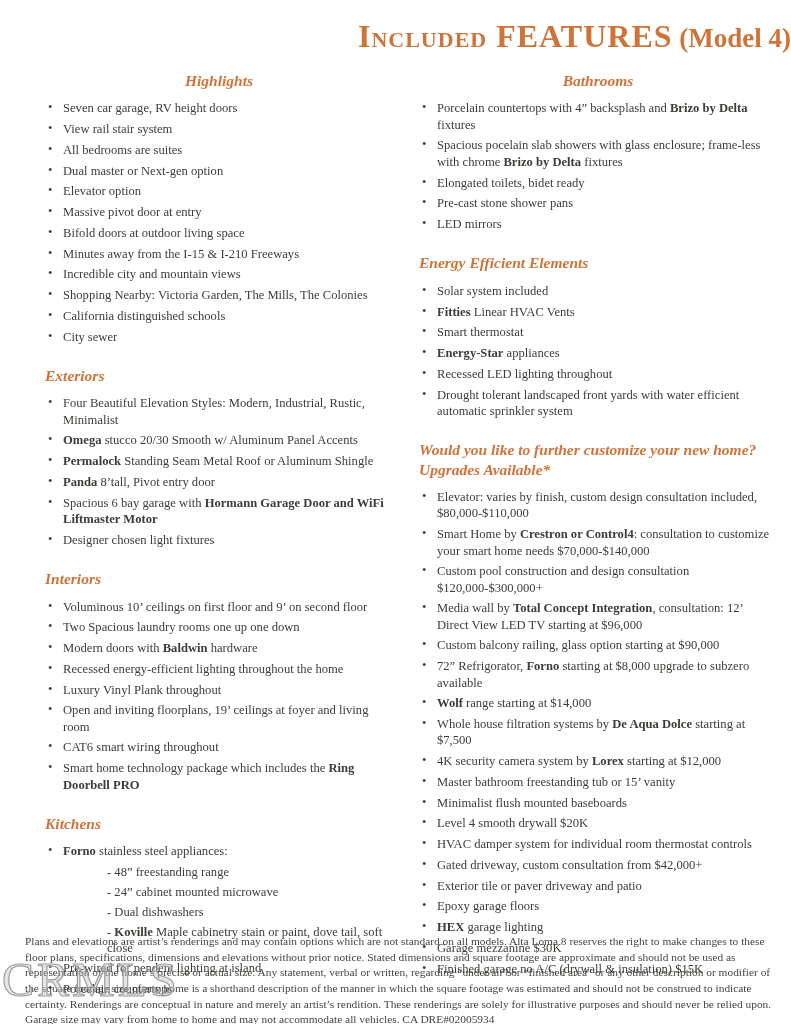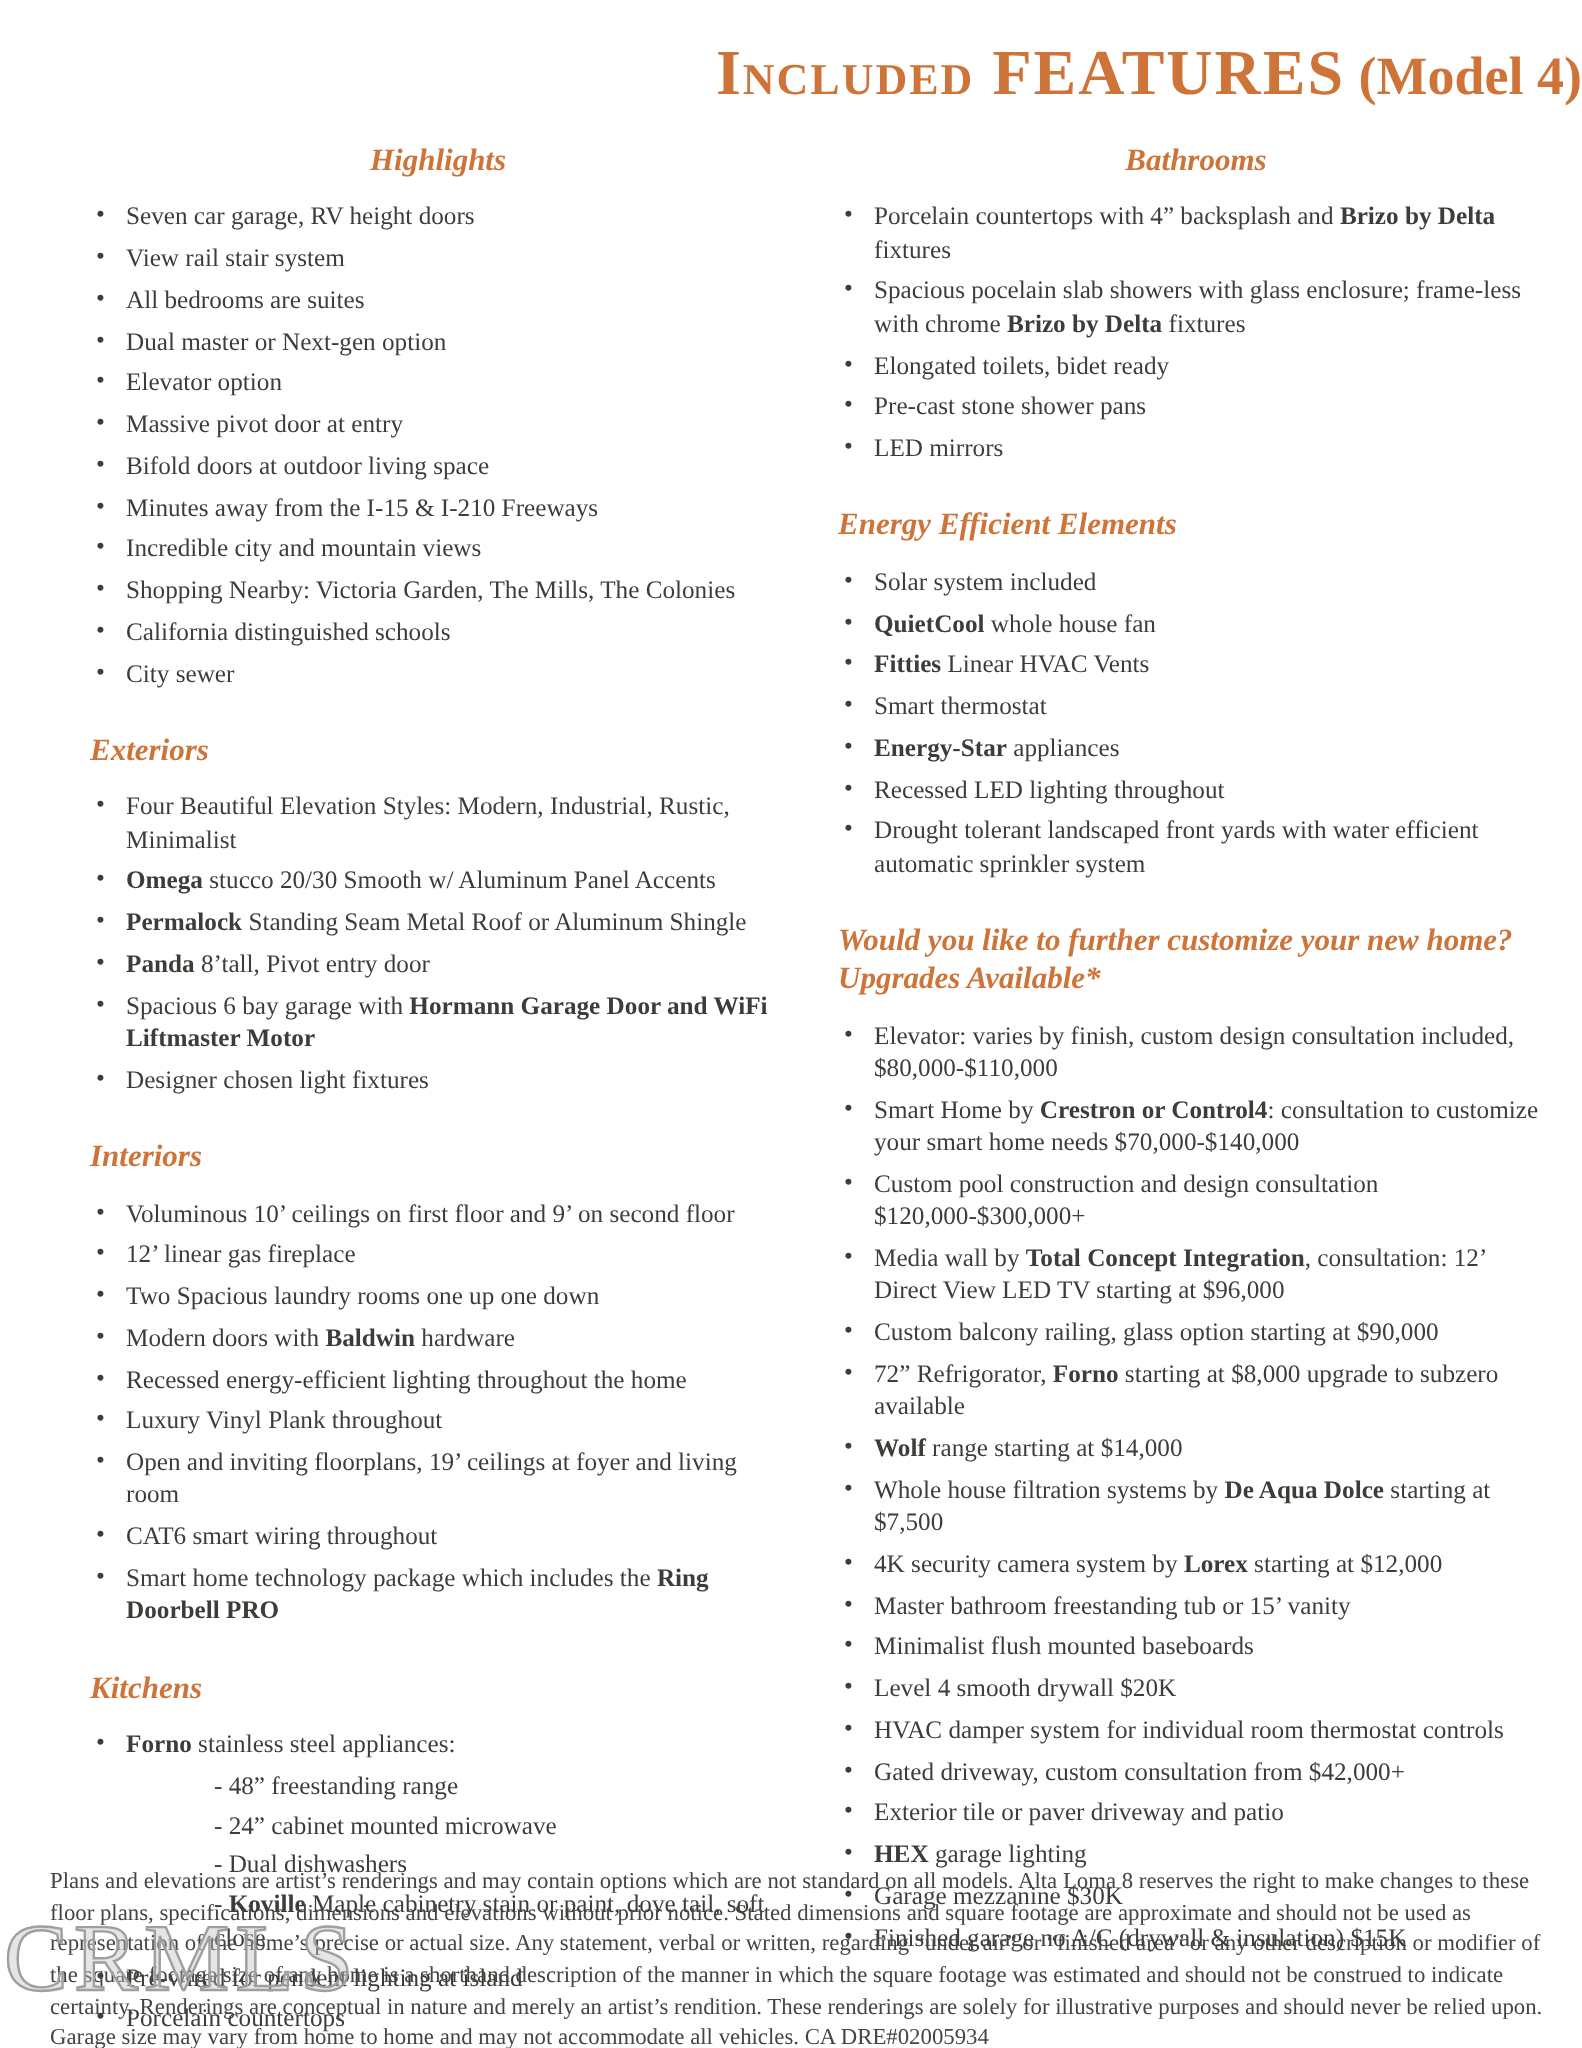--- a/index.html
+++ b/index.html
@@ -170,7 +170,6 @@
           </h2>
           <ul class="items">
             <li class="item">Solar system included</li>
-            <li class="item"><b>QuietCool</b> whole house fan</li>
             <li class="item"><b>Fitties</b> Linear HVAC Vents</li>
             <li class="item">Smart thermostat</li>
             <li class="item"><b>Energy-Star</b> appliances</li>

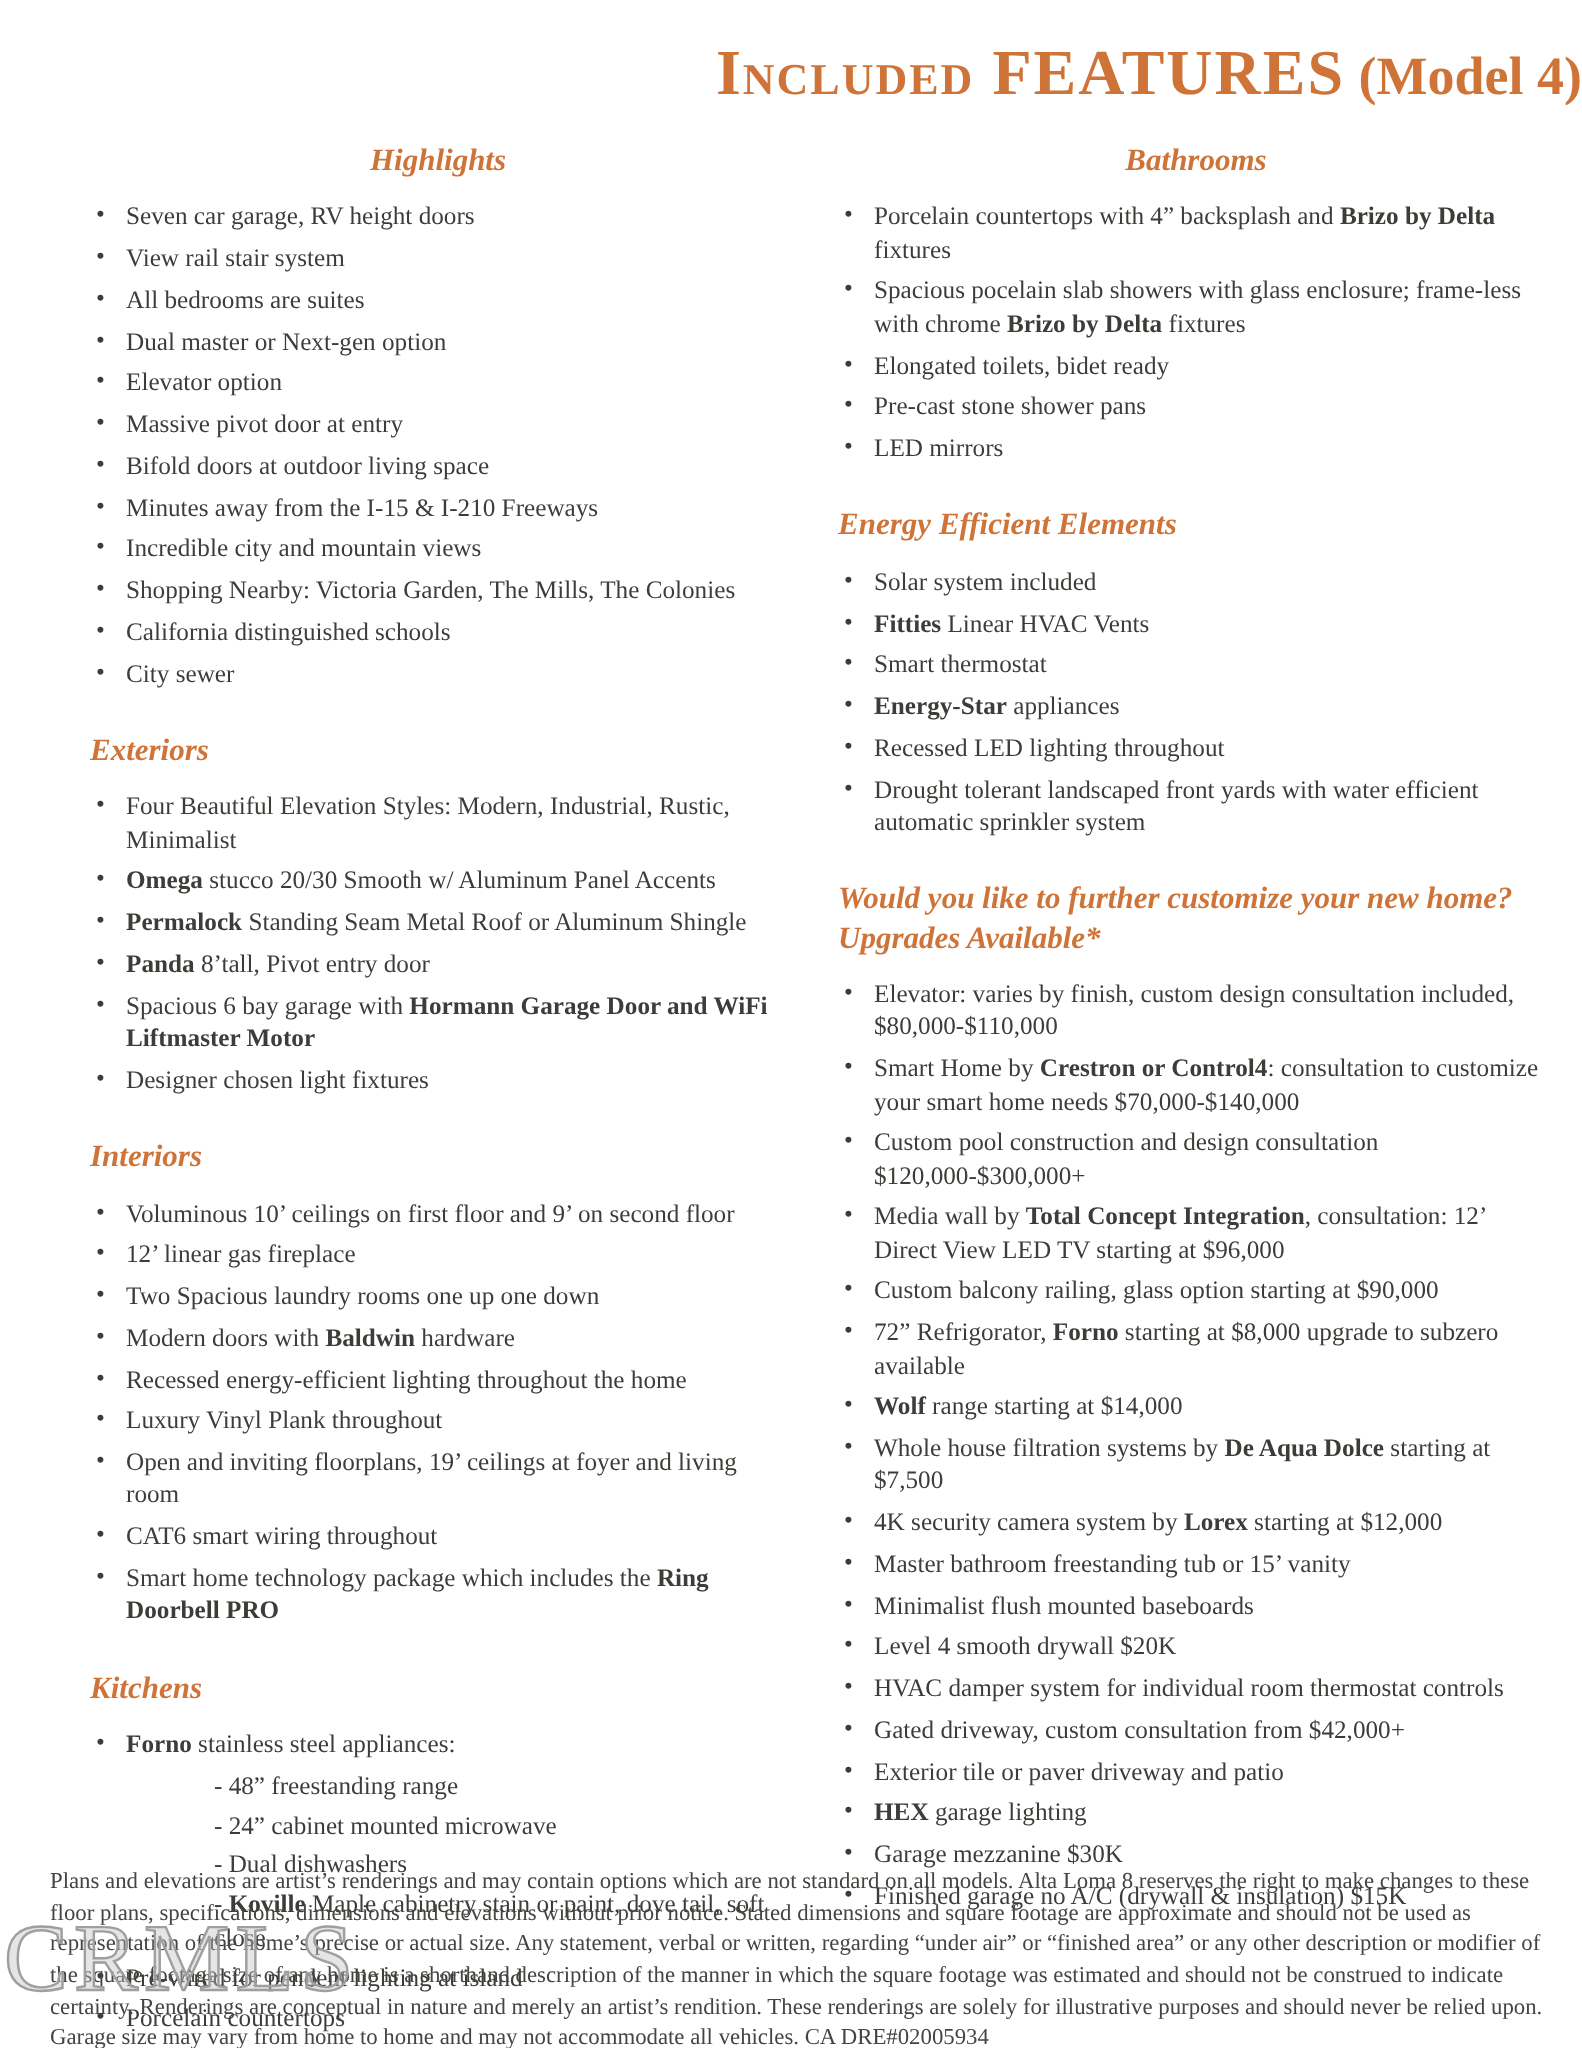--- a/index.html
+++ b/index.html
@@ -124,7 +124,6 @@
           </h2>
           <ul class="items">
             <li class="item">Voluminous 10’ ceilings on first floor and  9’ on second floor</li>
-            <li class="item">12’ linear gas fireplace</li>
             <li class="item">Two Spacious laundry rooms one up one down</li>
             <li class="item">Modern doors with <b>Baldwin</b> hardware</li>
             <li class="item">Recessed energy-efficient lighting throughout the home</li>

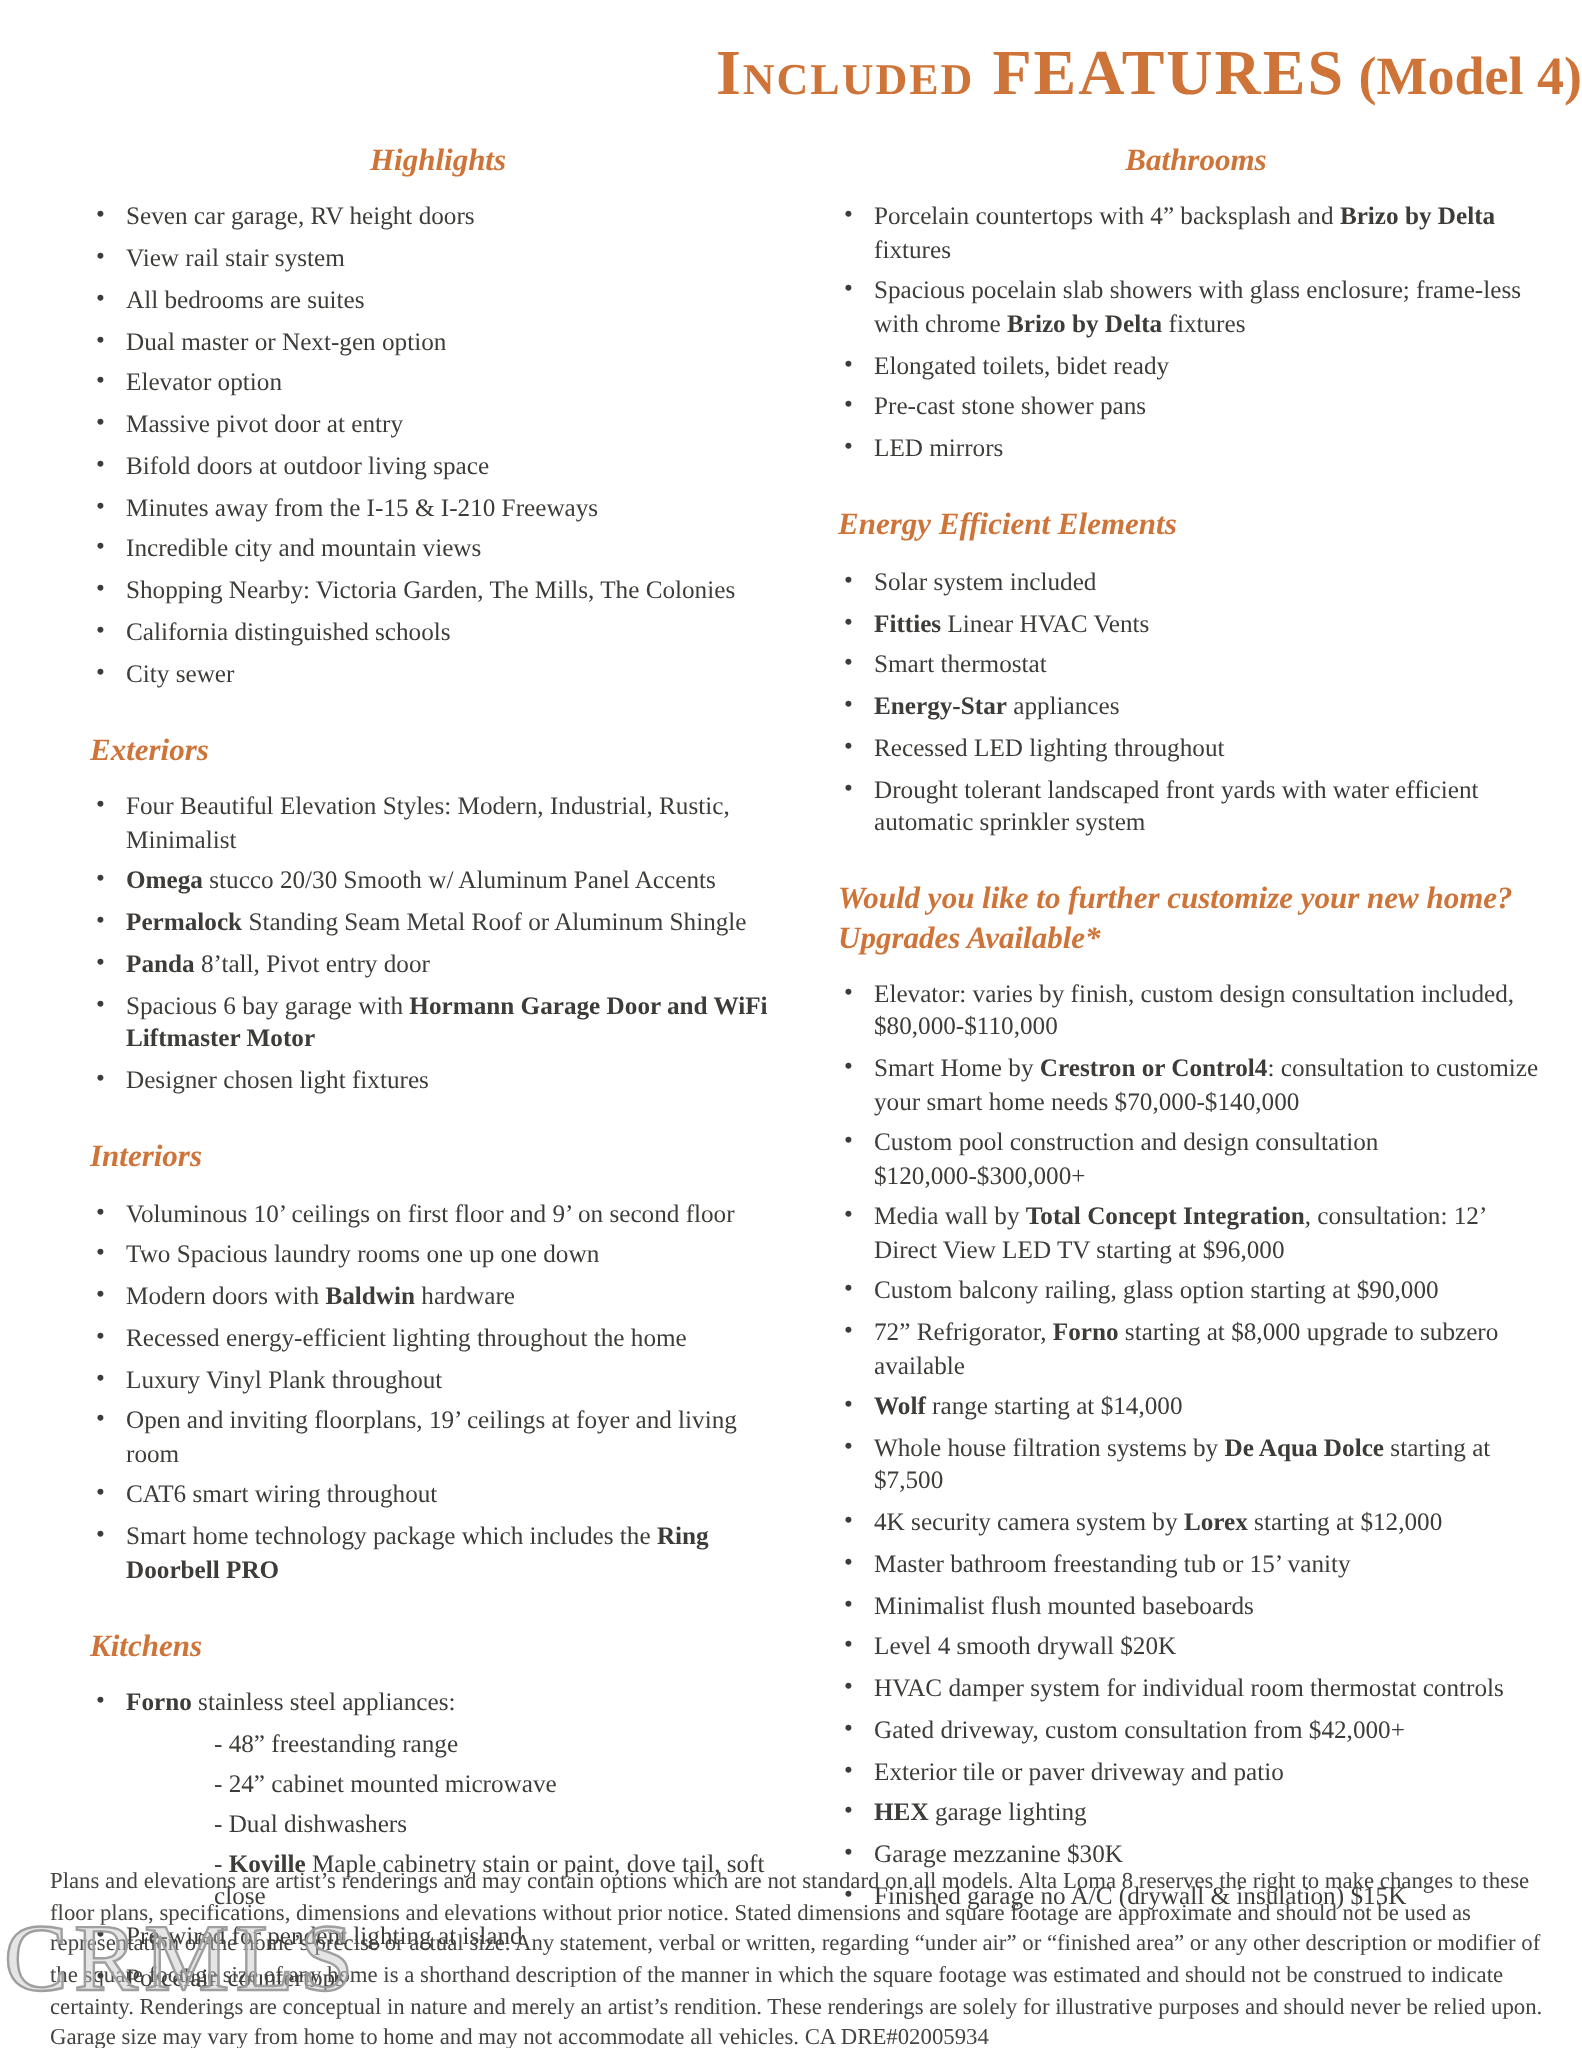--- a/index.html
+++ b/index.html
@@ -197,6 +197,7 @@
             <li class="item">HVAC damper system for individual room thermostat controls</li>
             <li class="item">Gated driveway, custom consultation from $42,000+</li>
             <li class="item">Exterior tile or paver driveway and patio</li>
+            <li class="item">Epoxy garage floors</li>
             <li class="item"><b>HEX</b> garage lighting</li>
             <li class="item">Garage mezzanine $30K</li>
             <li class="item">Finished garage no A/C (drywall &amp; insulation) $15K</li>

